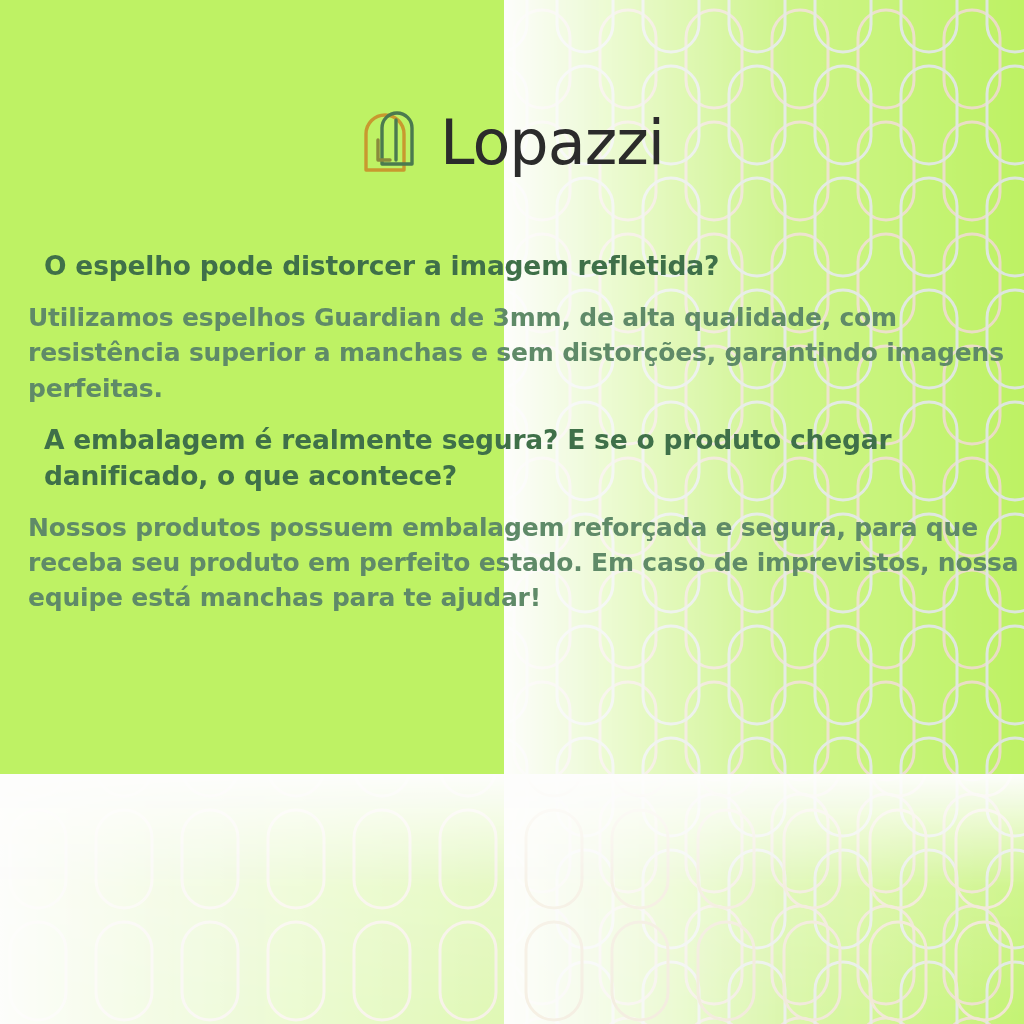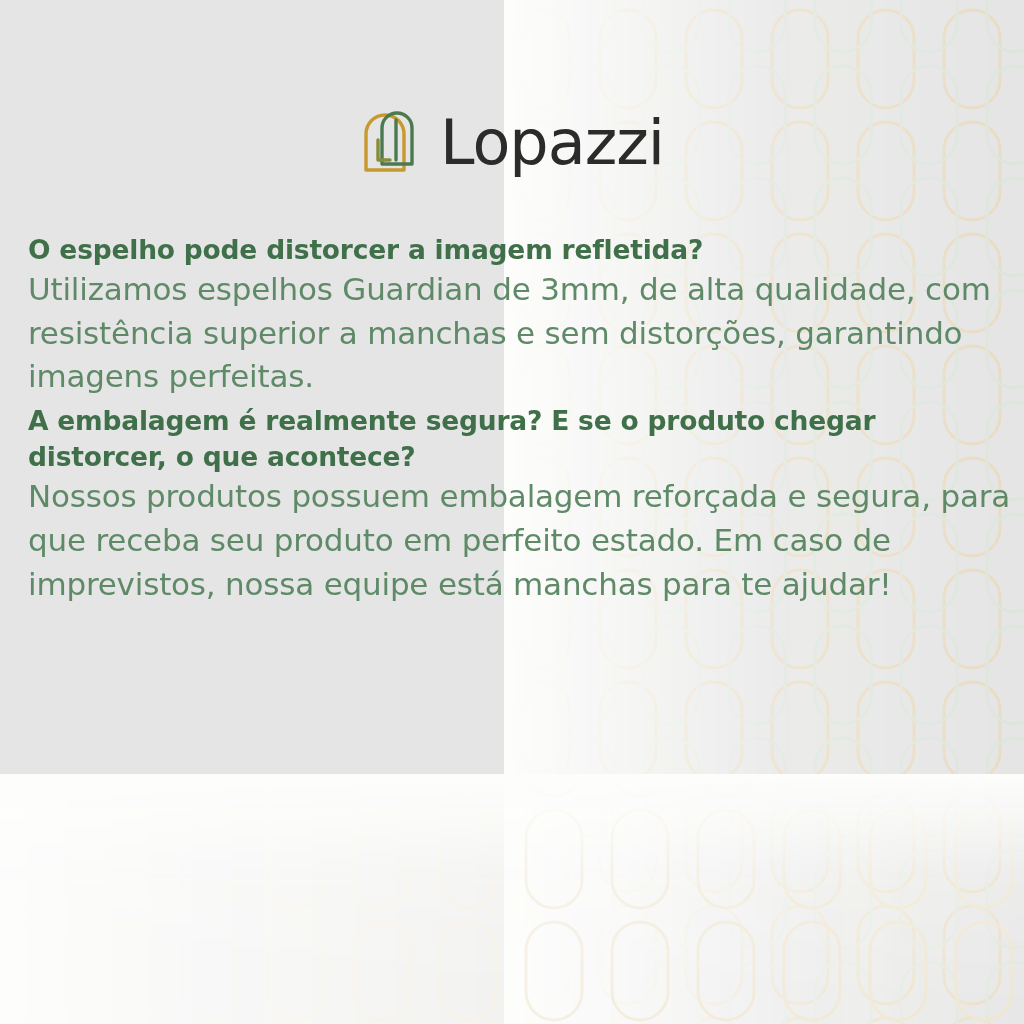--- a/index.html
+++ b/index.html
@@ -17,7 +17,7 @@
     position: relative;
     width: 1024px;
     height: 1024px;
-    background: #e5e5e5;
+    background: #bef264;
     overflow: hidden;
   }
 

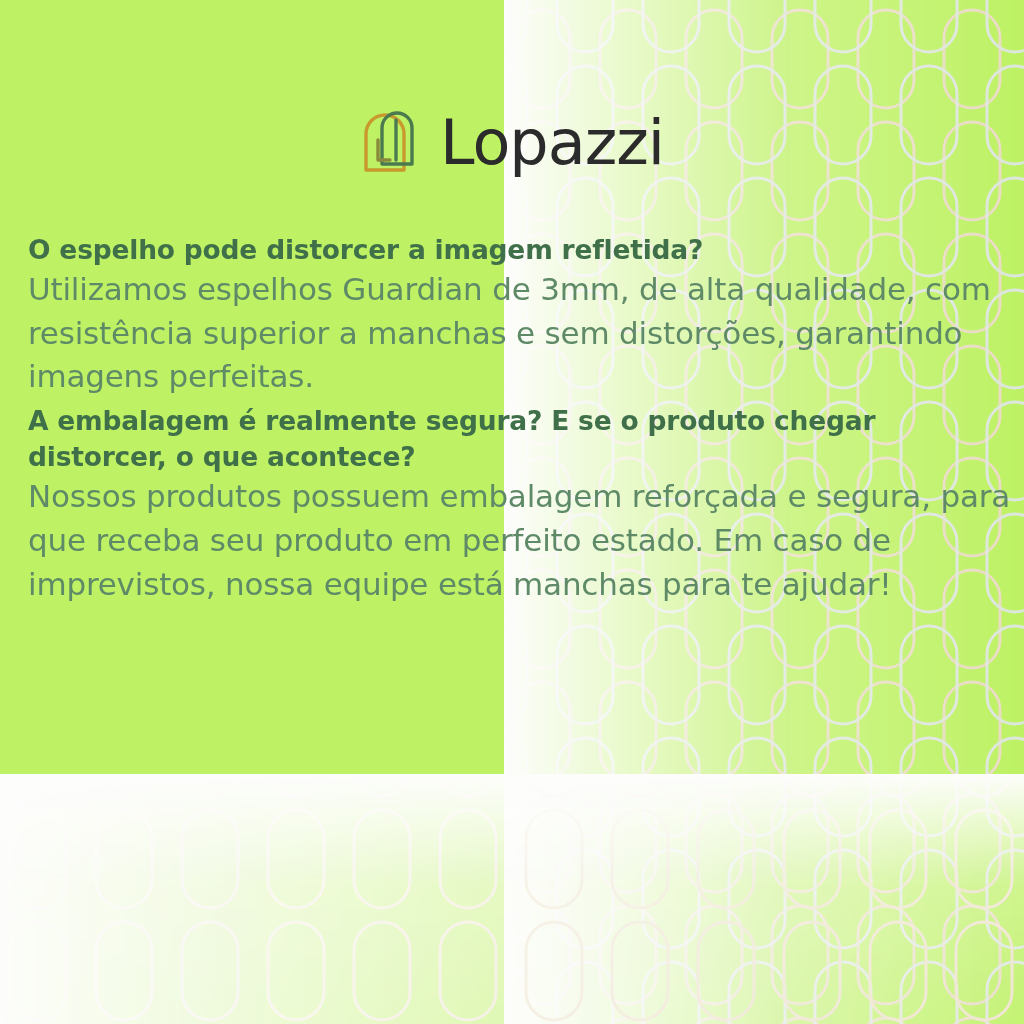--- a/index.html
+++ b/index.html
@@ -82,7 +82,7 @@
     font-size: 26.5px;
     line-height: 1.36;
     color: #3f7049;
-    margin: 0;
+    margin: 16px;
     letter-spacing: -0.2px;
   }
   .a {

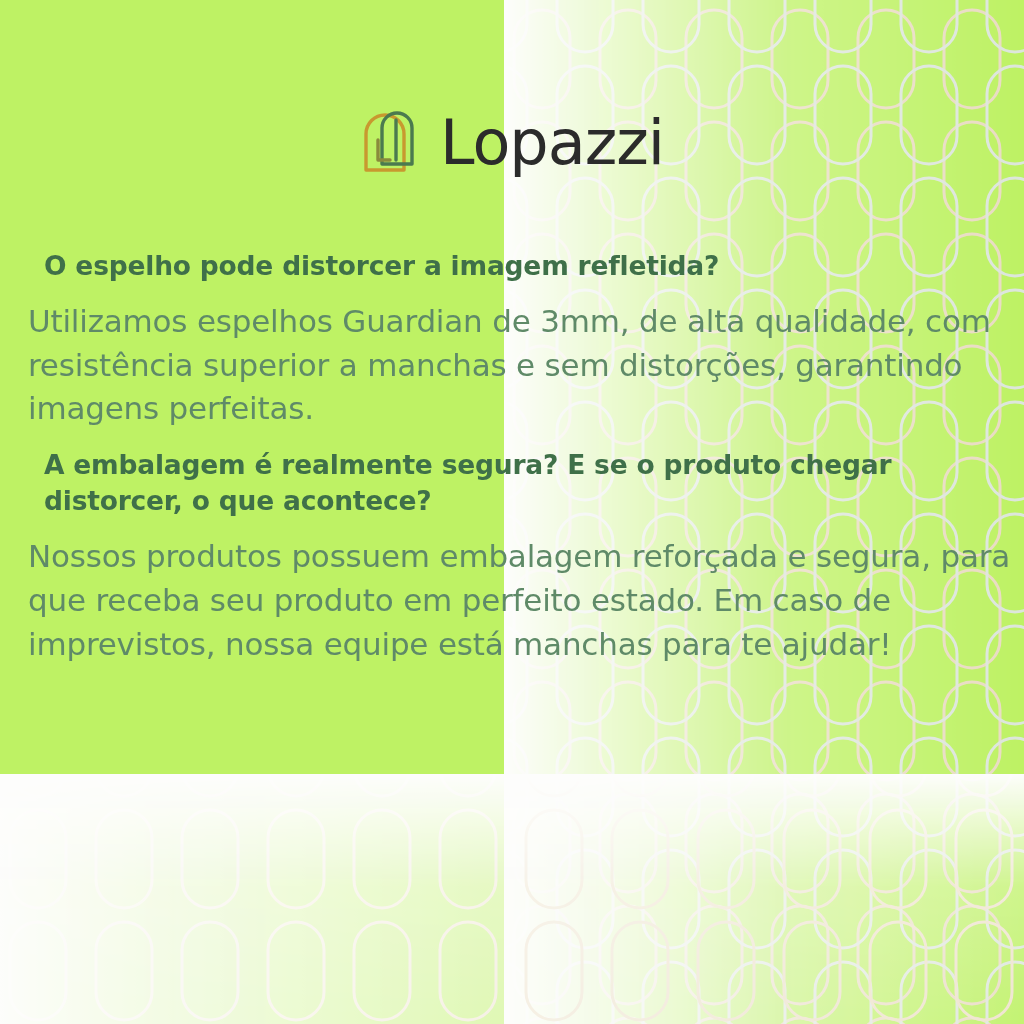--- a/index.html
+++ b/index.html
@@ -87,8 +87,8 @@
   }
   .a {
     font-family: "DejaVu Sans", sans-serif;
-    font-weight: 400;
-    font-size: 31px;
+    font-weight: 700;
+    font-size: 25px;
     line-height: 1.41;
     color: #5f8a68;
     margin: 0 0 4px 0;

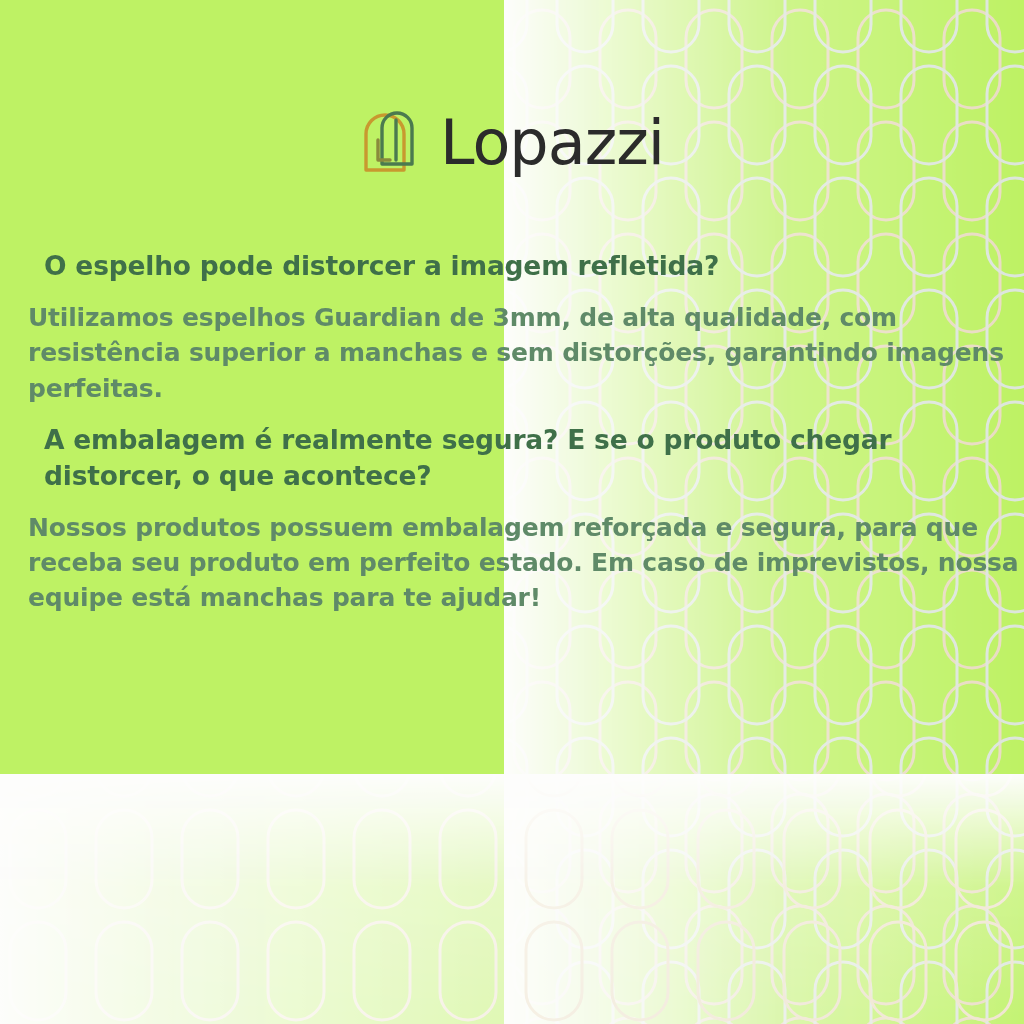--- a/index.html
+++ b/index.html
@@ -175,7 +175,7 @@
     </div>
 
     <div class="block">
-      <p class="q">A embalagem é realmente segura? E se o produto chegar distorcer, o que acontece?</p>
+      <p class="q">A embalagem é realmente segura? E se o produto chegar danificado, o que acontece?</p>
       <p class="a">Nossos produtos possuem embalagem reforçada e segura, para que receba seu produto em perfeito estado. Em caso de imprevistos, nossa equipe está manchas para te ajudar!</p>
     </div>
 

